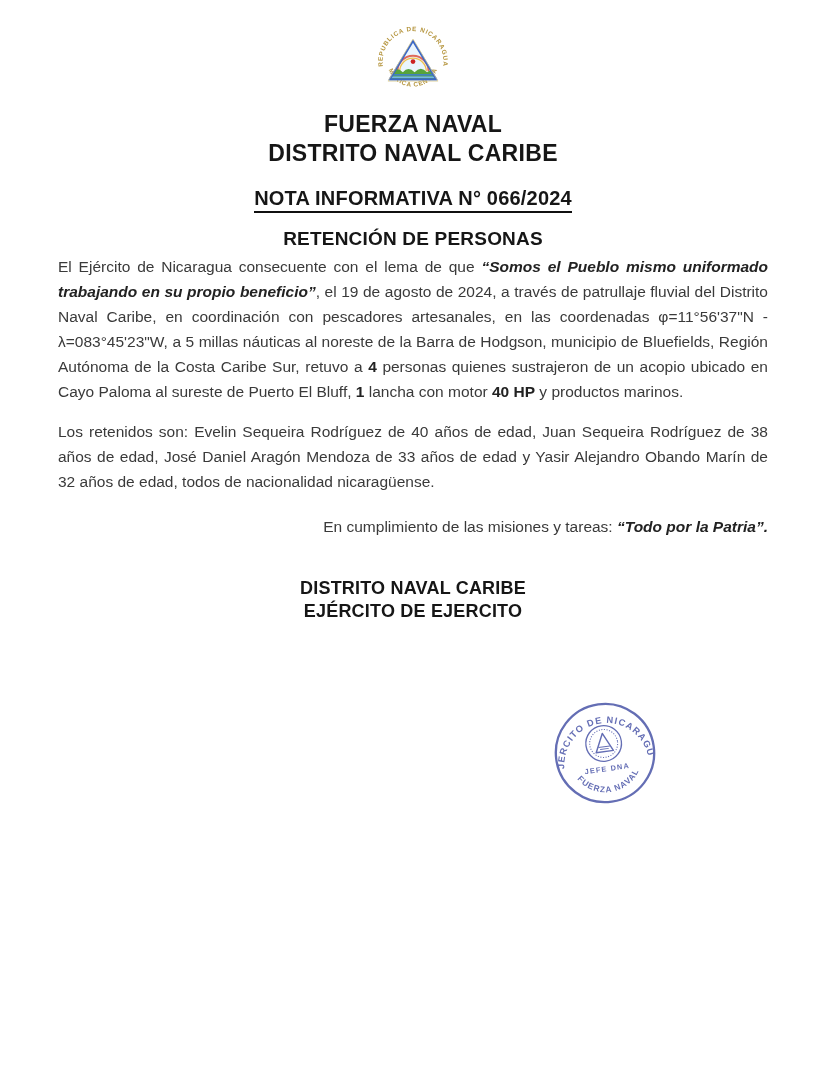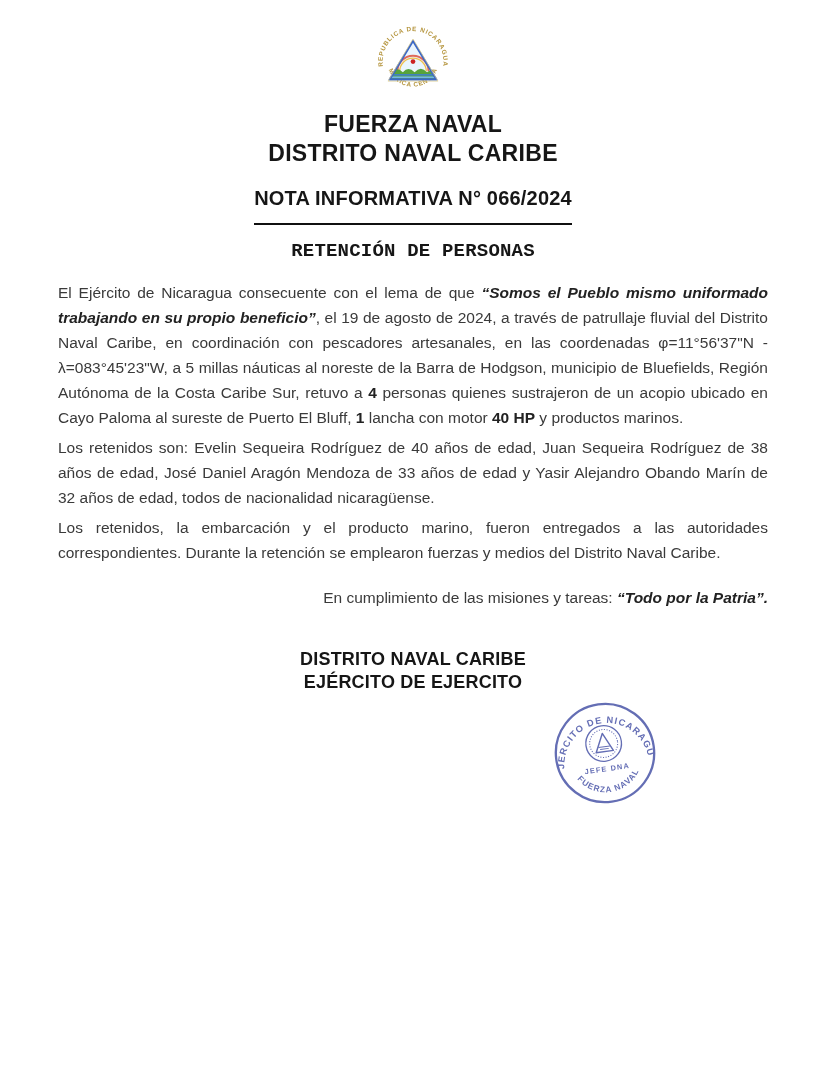--- a/index.html
+++ b/index.html
@@ -23,7 +23,7 @@
   .note-title{
     display:inline-block;font-weight:bold;color:#161616;
     font-size:20px;line-height:23px;letter-spacing:.2px;
-    border-bottom:2.5px solid #101010;padding-bottom:13px;
+    border-bottom:2.5px solid #101010;padding-bottom:1px;
   }
   .subject-row{text-align:center;margin-top:15px;font-family:Liberation Mono, monospace;}
   .subject{

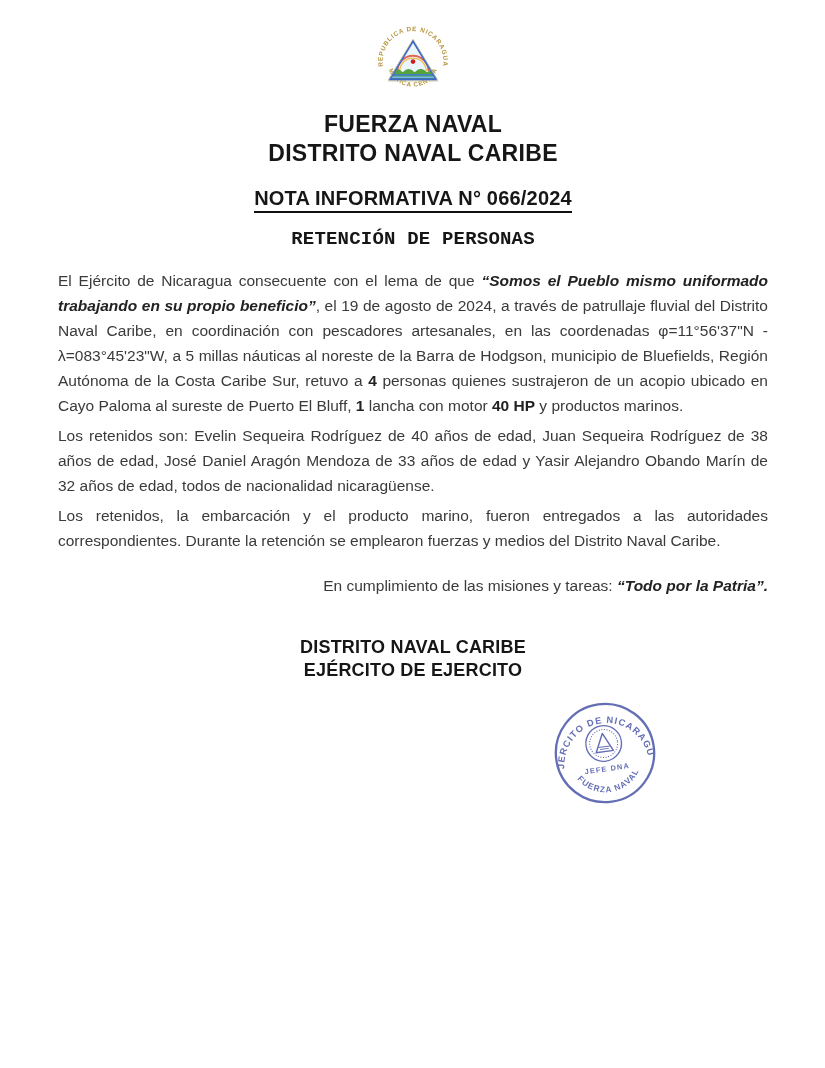--- a/index.html
+++ b/index.html
@@ -25,7 +25,7 @@
     font-size:20px;line-height:23px;letter-spacing:.2px;
     border-bottom:2.5px solid #101010;padding-bottom:1px;
   }
-  .subject-row{text-align:center;margin-top:15px;font-family:Liberation Mono, monospace;}
+  .subject-row{text-align:center;margin-top:15px;}
   .subject{
     display:inline-block;font-weight:bold;color:#161616;
     font-size:19px;line-height:22px;letter-spacing:.2px;

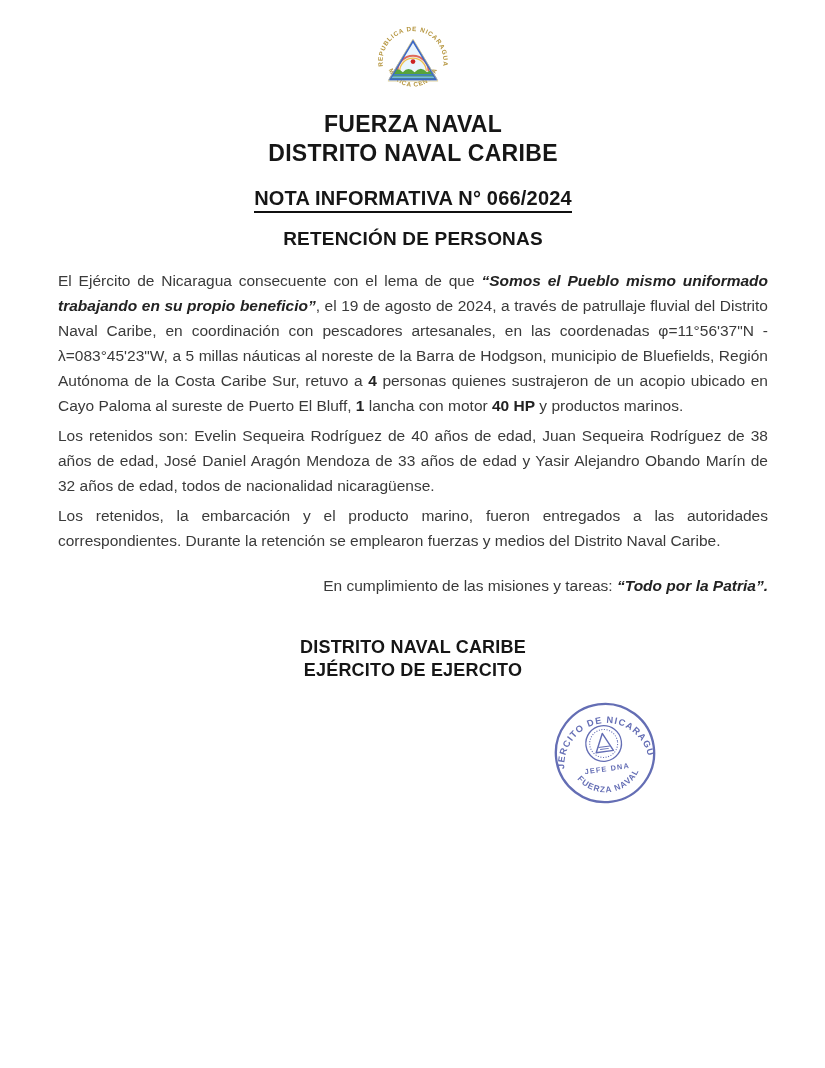--- a/index.html
+++ b/index.html
@@ -37,7 +37,7 @@
     text-align:justify;color:#3a3a3a;
   }
   .body-text p.para{margin-top:5px;}
-  .body-text p.first{margin-top:18px;}
+  .body-text p.first{margin-top:4px;}
   .body-text p.loose{margin-top:20px;text-align:right;}
   .seg-bi{font-weight:bold;font-style:italic;color:#222;}
   .seg-b{font-weight:bold;color:#222;}

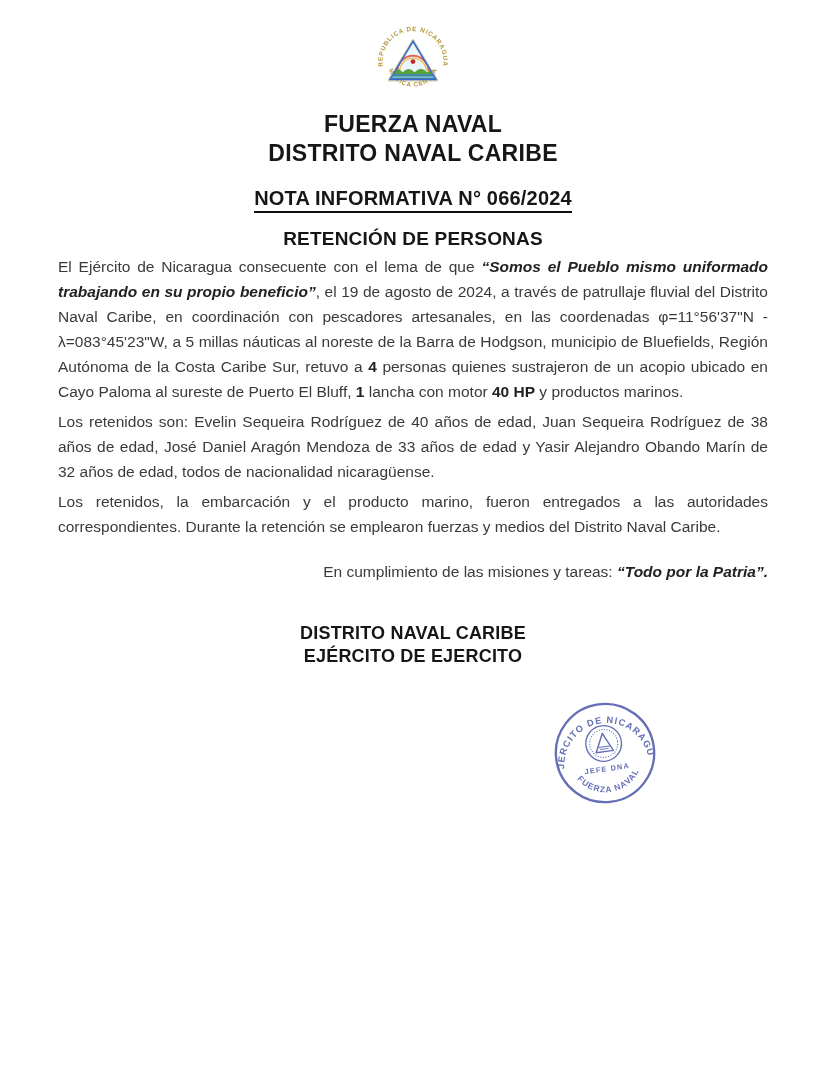--- a/index.html
+++ b/index.html
@@ -36,7 +36,7 @@
     font-size:15.5px;line-height:25px;
     text-align:justify;color:#3a3a3a;
   }
-  .body-text p.para{margin-top:5px;}
+  .body-text p.para{margin-top:15px;}
   .body-text p.first{margin-top:4px;}
   .body-text p.loose{margin-top:20px;text-align:right;}
   .seg-bi{font-weight:bold;font-style:italic;color:#222;}

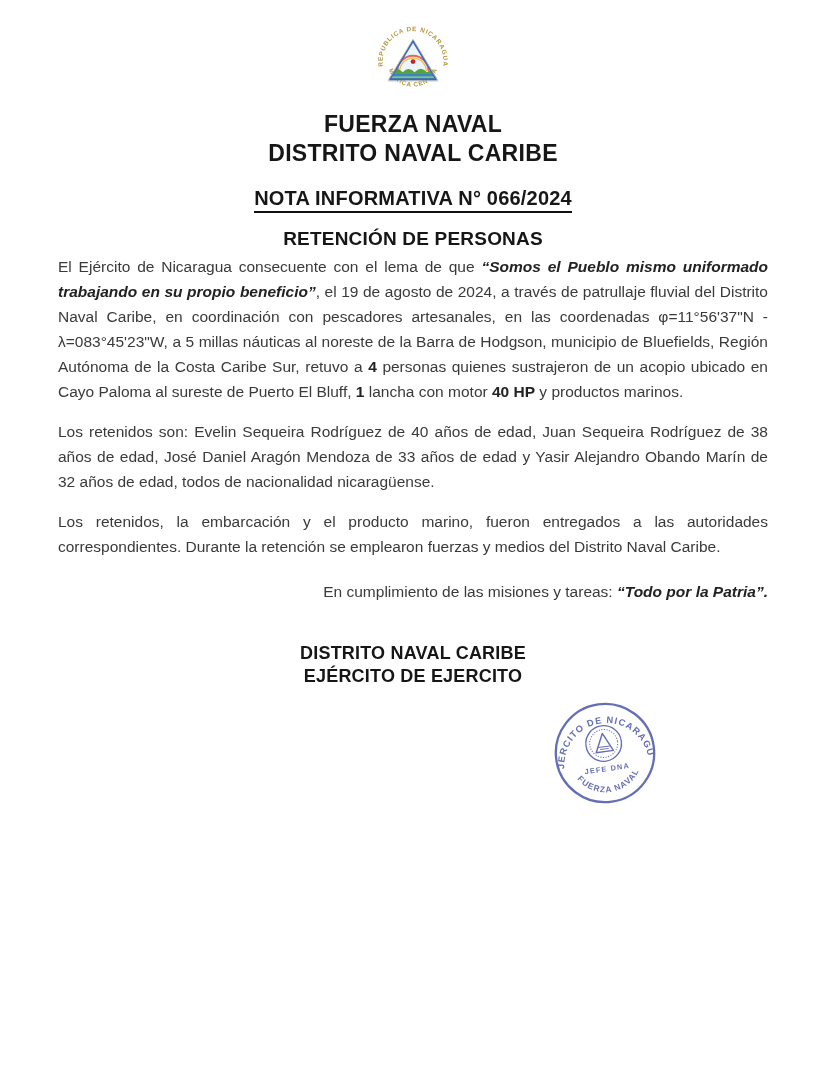--- a/index.html
+++ b/index.html
@@ -110,7 +110,6 @@
     <div class="body-text">
       <p class="para first"><span>El Ejército de Nicaragua consecuente con el lema de que </span><span class="seg-bi">“Somos el Pueblo mismo uniformado trabajando en su propio beneficio”</span><span>, el 19 de agosto de 2024, a través de patrullaje fluvial del Distrito Naval Caribe, en coordinación con pescadores artesanales, en las coordenadas φ=11°56'37"N - λ=083°45'23"W, a 5 millas náuticas al noreste de la Barra de Hodgson, municipio de Bluefields, Región Autónoma de la Costa Caribe Sur, retuvo a </span><span class="seg-b">4</span><span> personas quienes sustrajeron de un acopio ubicado en Cayo Paloma al sureste de Puerto El Bluff, </span><span class="seg-b">1</span><span> lancha con motor </span><span class="seg-b">40 HP</span><span> y productos marinos.</span></p>
       <p class="para"><span>Los retenidos son: Evelin Sequeira Rodríguez de 40 años de edad, Juan Sequeira Rodríguez de 38 años de edad, José Daniel Aragón Mendoza de 33 años de edad y Yasir Alejandro Obando Marín de 32 años de edad, todos de nacionalidad nicaragüense.</span></p>
-      <p class="para"><span>Los retenidos, la embarcación y el producto marino, fueron entregados a las autoridades correspondientes. Durante la retención se emplearon fuerzas y medios del Distrito Naval Caribe.</span></p>
       <p class="para loose"><span>En cumplimiento de las misiones y tareas: </span><span class="seg-bi">“Todo por la Patria”.</span></p>
     </div>
 

